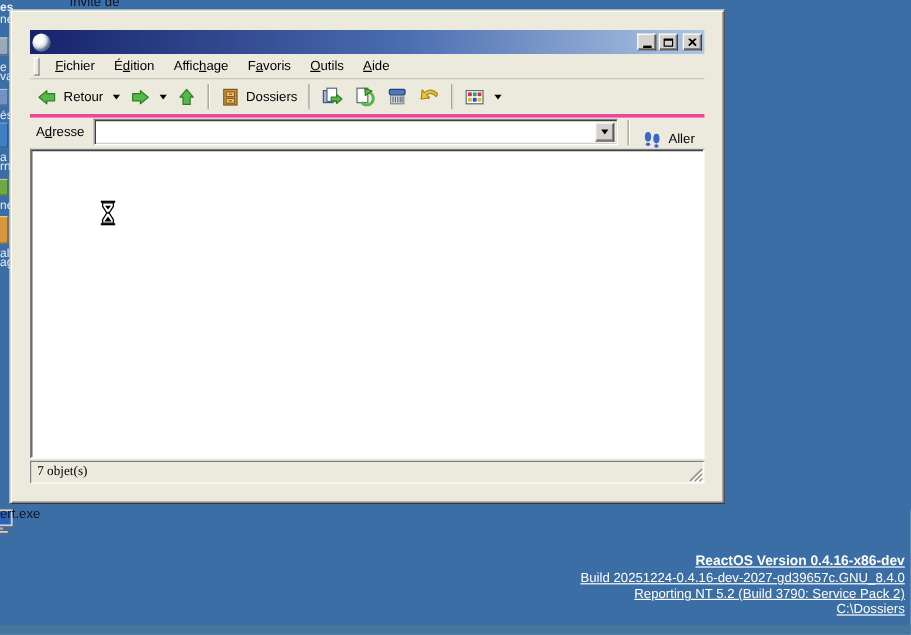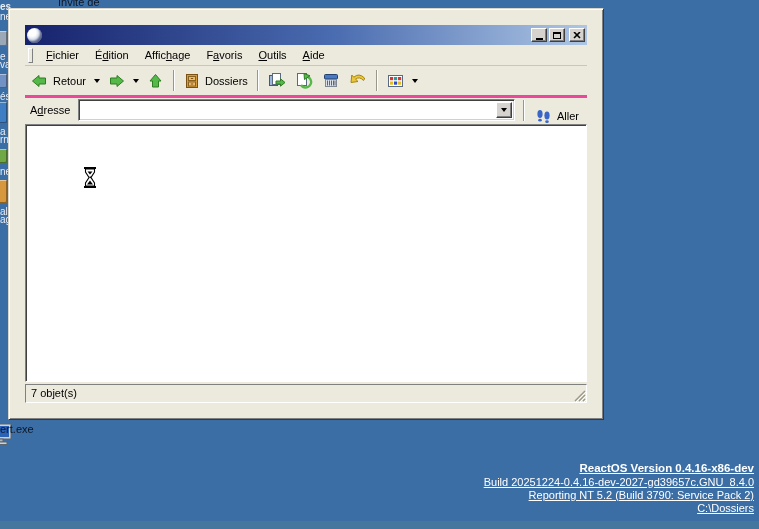--- a/index.html
+++ b/index.html
@@ -63,7 +63,7 @@
     box-shadow:inset 1px 1px 0 #404040;}
   .hourglass{position:absolute;left:57px;top:42px;}
 
-  .statusbar{height:19px;flex:0 0 19px;margin-top:2px;display:flex;}
+  .statusbar{height:19px;flex:0 0 19px;margin-top:2px;display:flex;font-family:Liberation Serif, serif;}
   .status-panel{flex:1;position:relative;border:1px solid;border-color:#808080 #fff #fff #808080;
     font-size:11px;padding:2px 5px 0 5px;overflow:hidden;}
   .resize-grip{position:absolute;right:0;bottom:0;width:13px;height:13px;}

